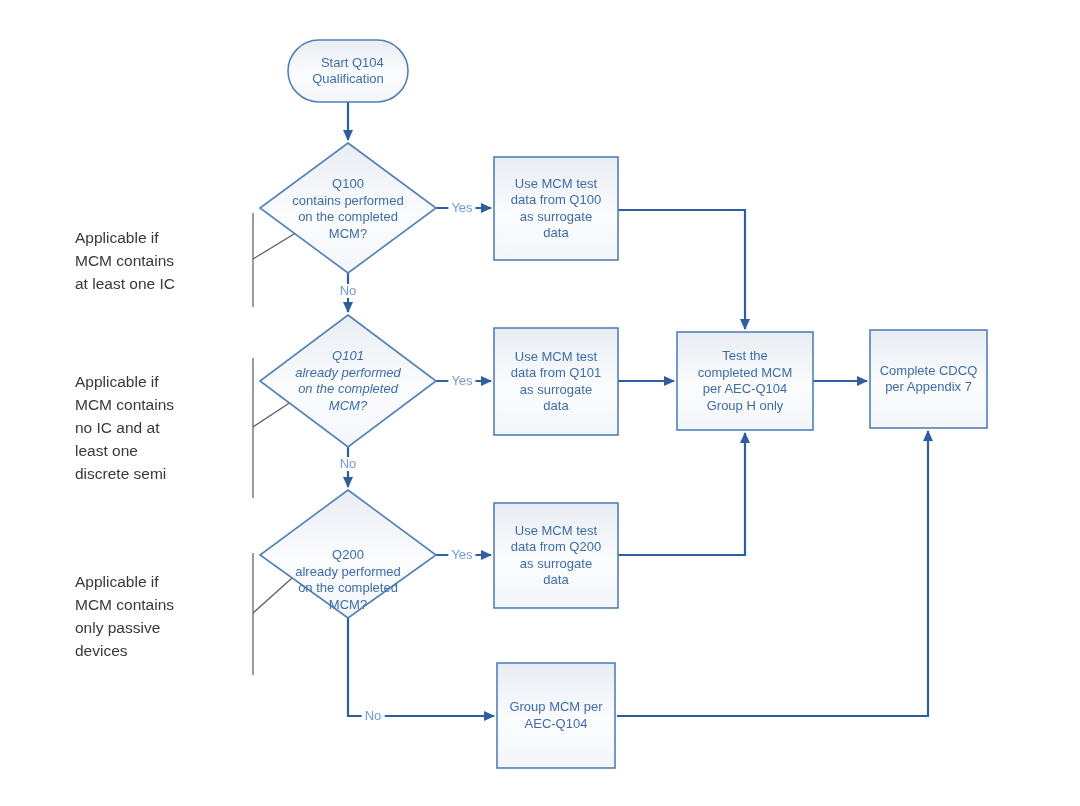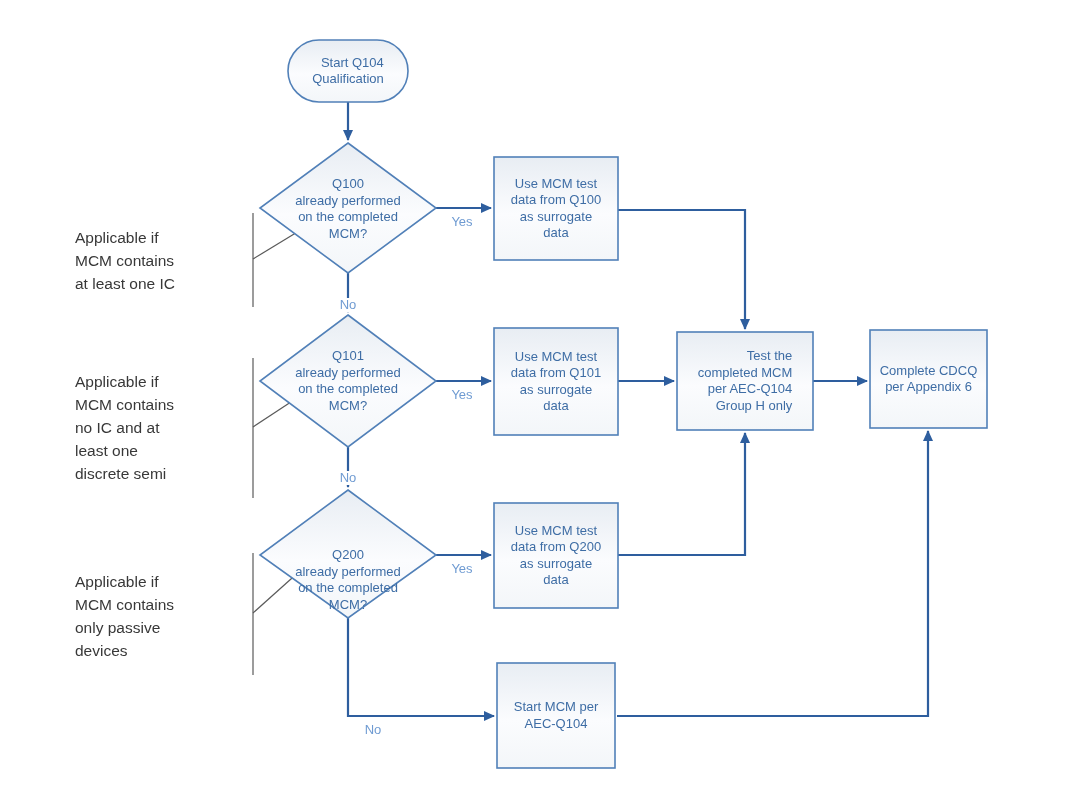--- a/index.html
+++ b/index.html
@@ -88,7 +88,7 @@
   <div class="node-label" style="left:288px;top:40px;width:120px;height:62px;text-align:right;">Start Q104
 Qualification</div>
   <div class="node-label" style="left:270px;top:165px;width:156px;height:88px;">Q100
-already performed
+contains performed
 on the completed
 MCM?</div>
   <div class="node-label" style="left:270px;top:337px;width:156px;height:88px;">Q101

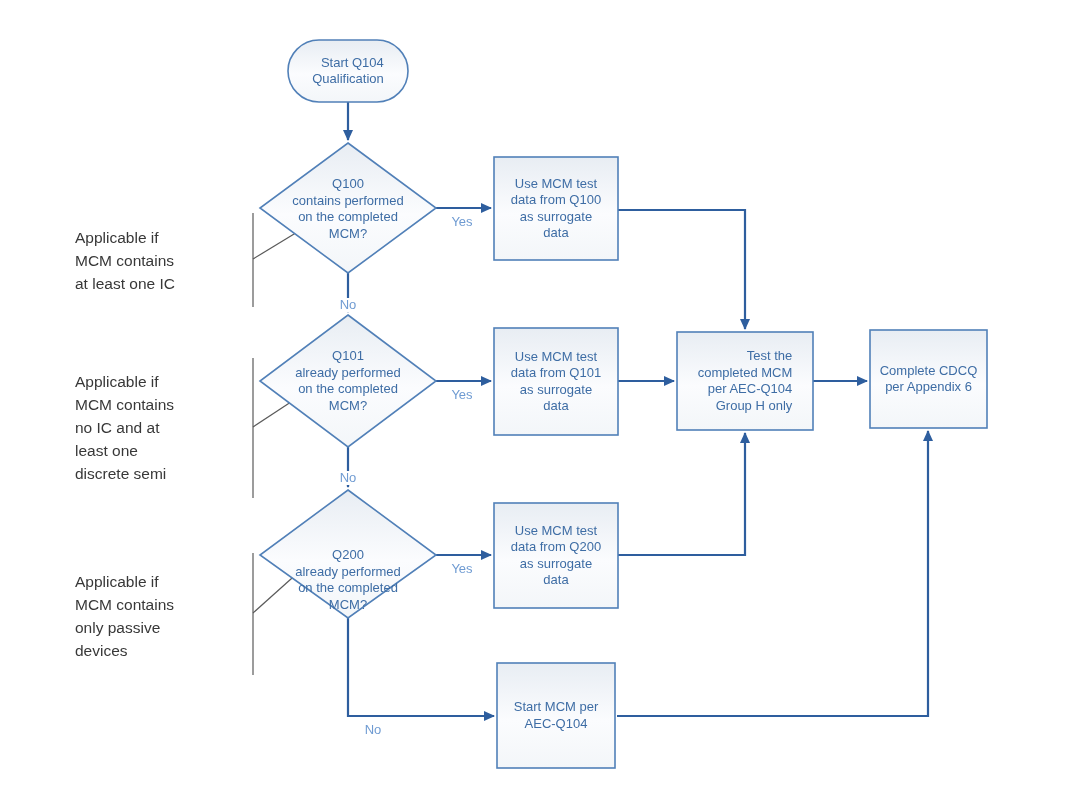--- a/index.html
+++ b/index.html
@@ -28,7 +28,7 @@
   .edge-label{
     position:absolute;transform:translate(-50%,-50%);
     color:var(--edge-label-color);font-size:13px;line-height:14px;
-    background:#ffffff;padding:0 3px;white-space:nowrap;margin-top:14px;
+    background:#ffffff;padding:0 3px;white-space:nowrap;
   }
   .annotation{
     position:absolute;left:75px;width:170px;text-align:left;

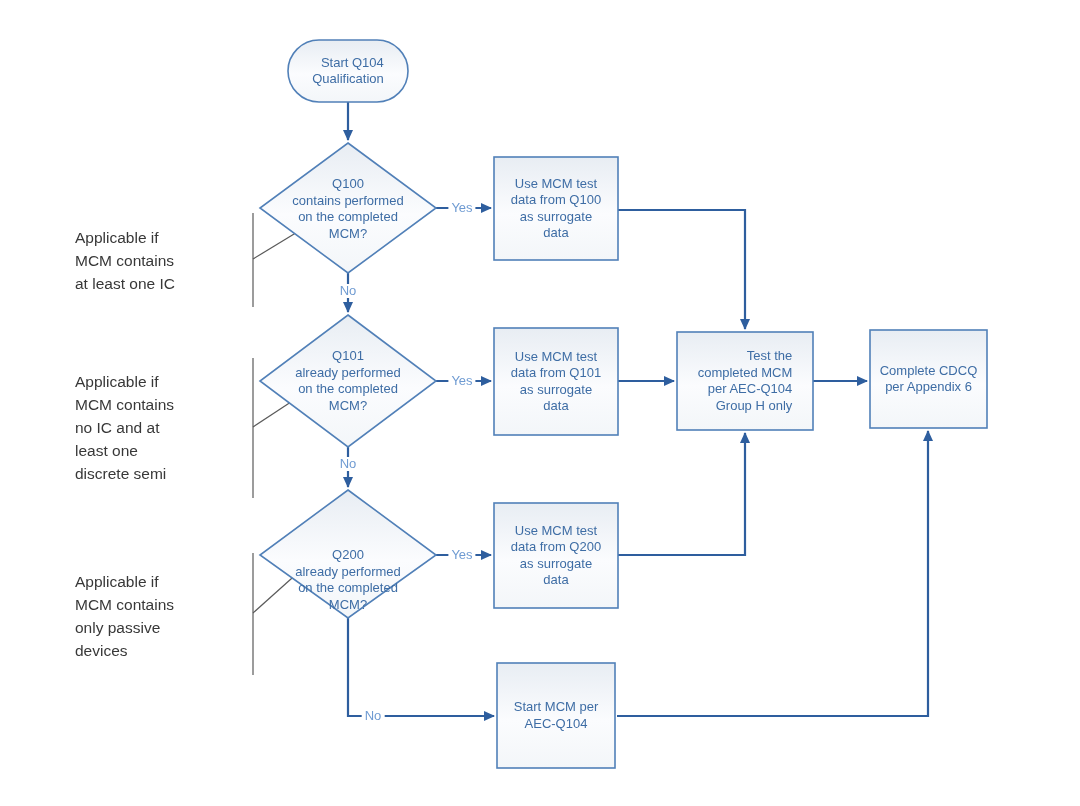--- a/index.html
+++ b/index.html
@@ -91,7 +91,7 @@
 contains performed
 on the completed
 MCM?</div>
-  <div class="node-label" style="left:270px;top:337px;width:156px;height:88px;">Q101
+  <div class="node-label" style="left:270px;top:337px;width:156px;height:88px;font-style:italic;">Q101
 already performed
 on the completed
 MCM?</div>

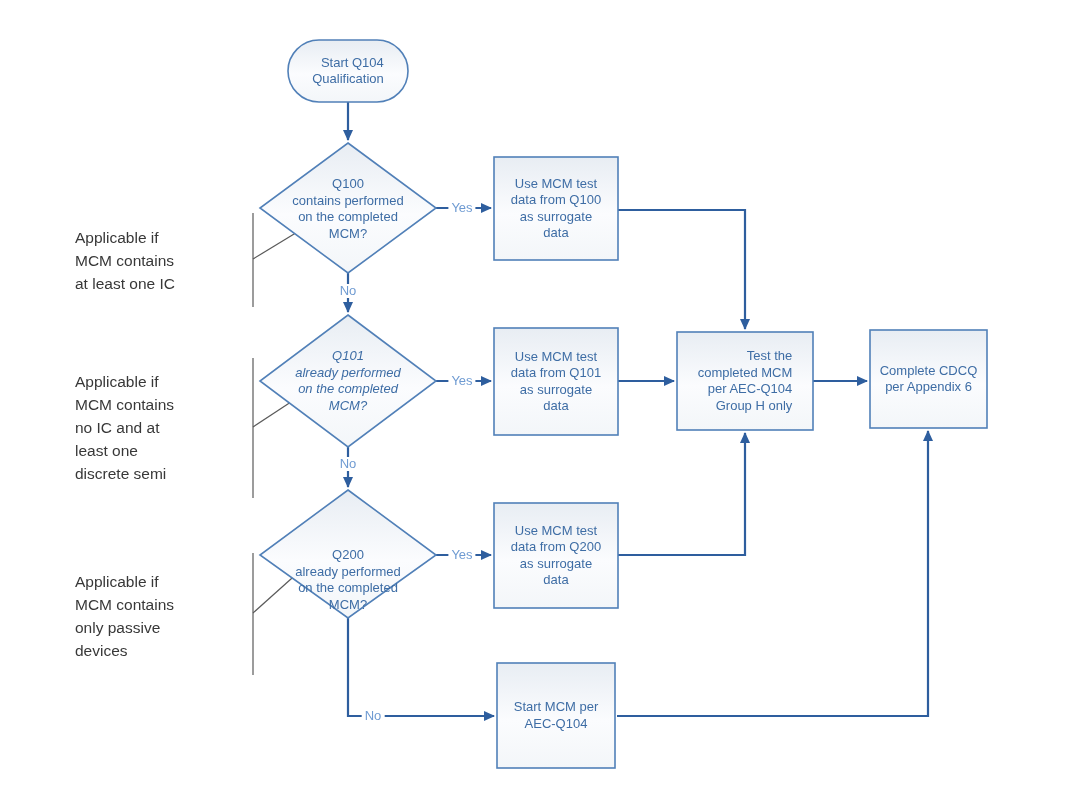--- a/index.html
+++ b/index.html
@@ -111,7 +111,7 @@
 data from Q200
 as surrogate
 data</div>
-  <div class="node-label" style="left:677px;top:332px;width:136px;height:98px;text-align:right;">Test the
+  <div class="node-label" style="left:677px;top:332px;width:136px;height:98px;">Test the
 completed MCM
 per AEC-Q104
 Group H only</div>

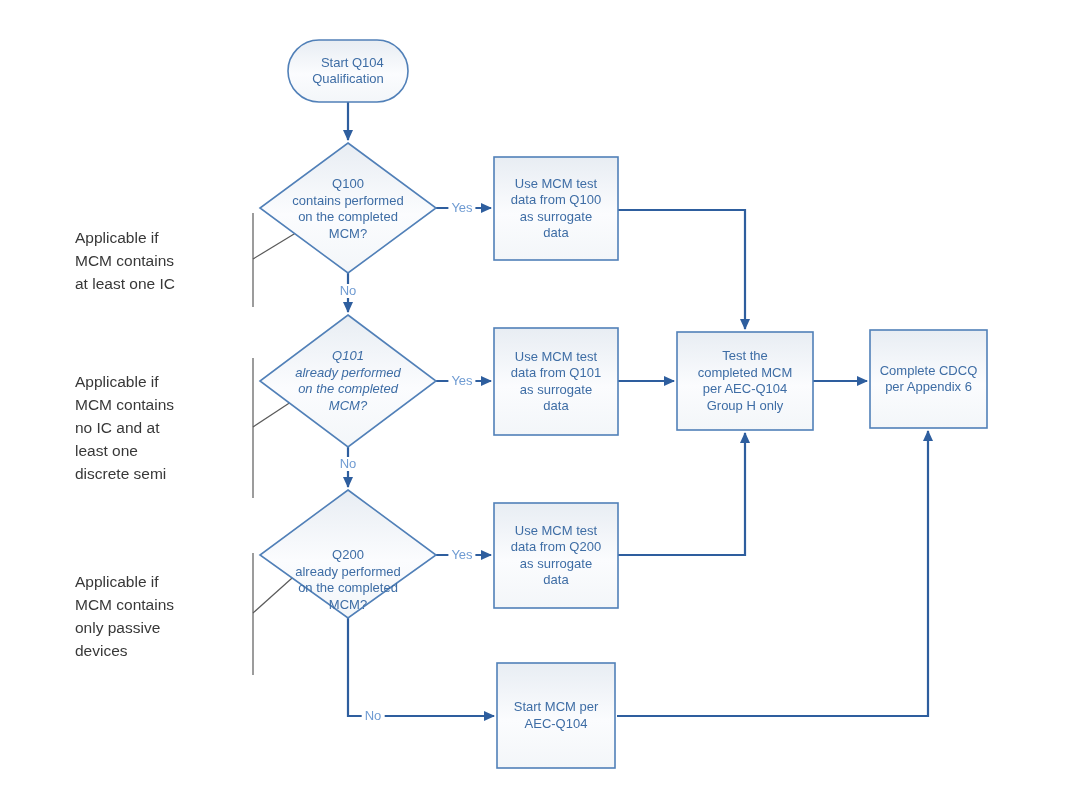--- a/index.html
+++ b/index.html
@@ -116,7 +116,7 @@
 per AEC-Q104
 Group H only</div>
   <div class="node-label" style="left:870px;top:330px;width:117px;height:98px;">Complete CDCQ
-per Appendix 6</div>
+per Appendix 7</div>
   <div class="node-label" style="left:497px;top:663px;width:118px;height:105px;">Start MCM per
 AEC-Q104</div>
 

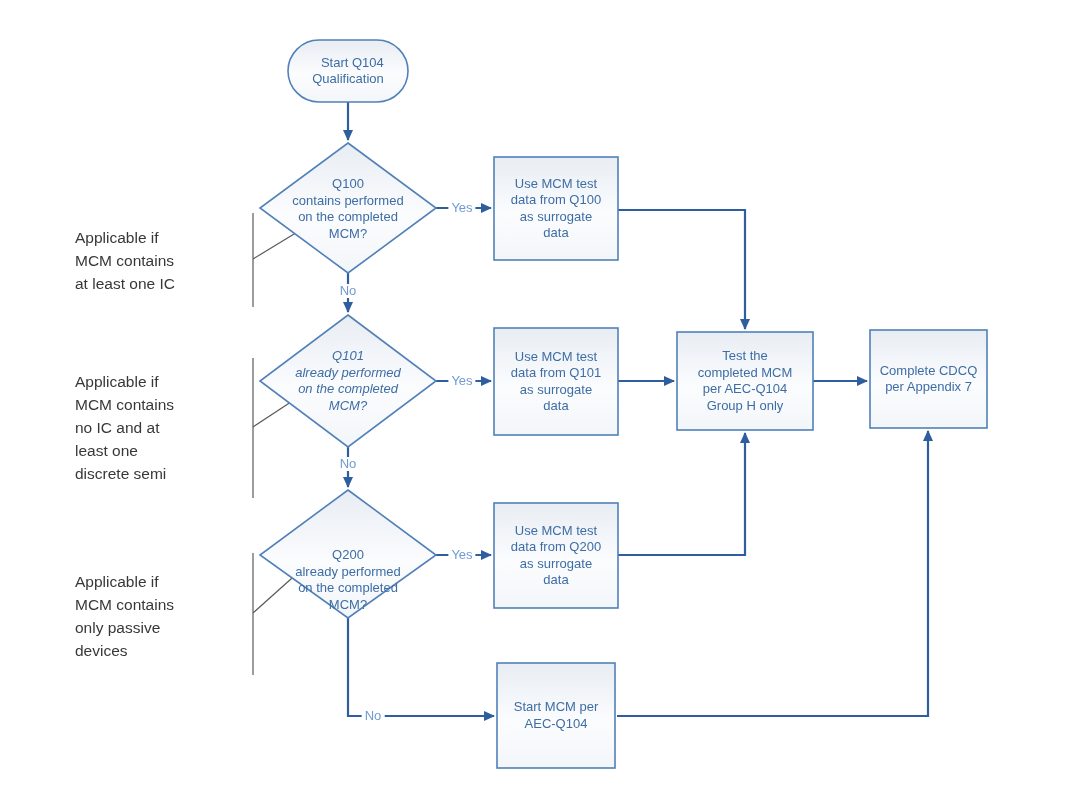--- a/index.html
+++ b/index.html
@@ -117,7 +117,7 @@
 Group H only</div>
   <div class="node-label" style="left:870px;top:330px;width:117px;height:98px;">Complete CDCQ
 per Appendix 7</div>
-  <div class="node-label" style="left:497px;top:663px;width:118px;height:105px;">Start MCM per
+  <div class="node-label" style="left:497px;top:663px;width:118px;height:105px;">Group MCM per
 AEC-Q104</div>
 
   <span class="edge-label" style="left:462px;top:208px;">Yes</span>

